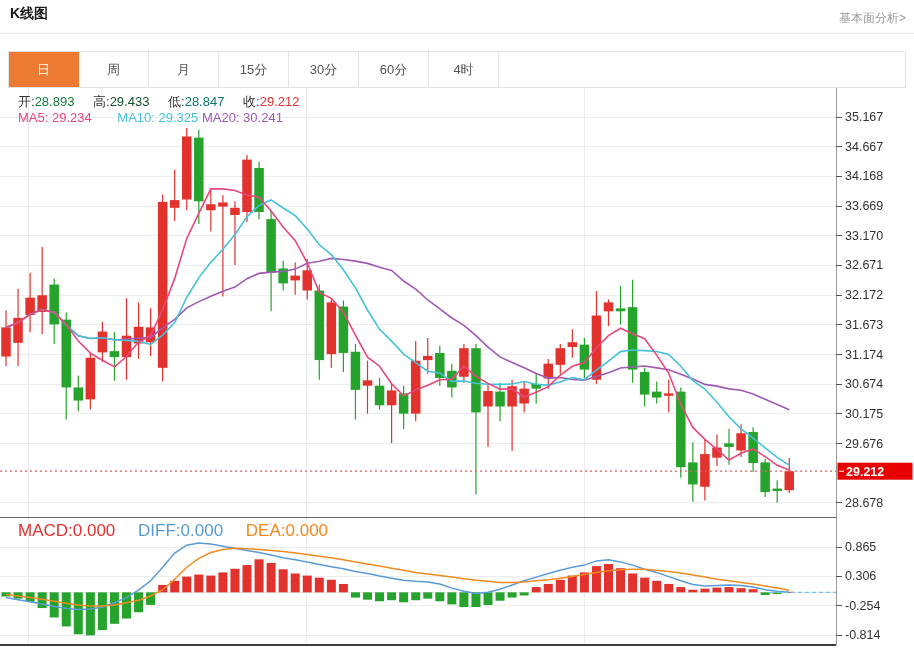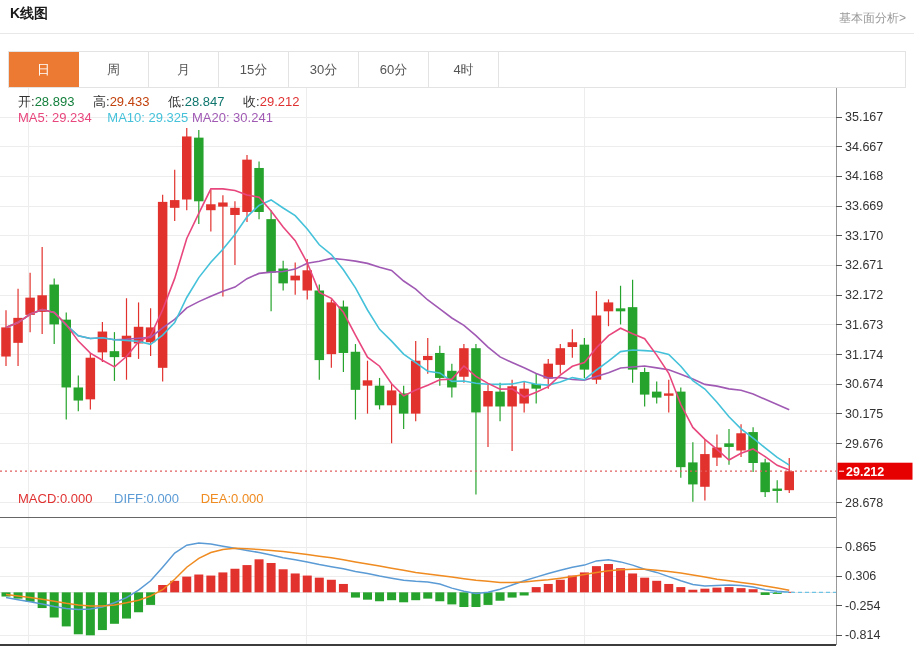--- a/index.html
+++ b/index.html
@@ -320,7 +320,7 @@
 
 <div class="ohlc">
   <span class="lbl">开:</span><span class="val" style="color: #15803d;">28.893</span>
-  <span class="lbl">高:</span><span class="val" style="color: #c2410c;">29.433</span>
+  <span class="lbl">高:</span><span class="val" style="color: #14532d;">29.433</span>
   <span class="lbl">低:</span><span class="val" style="color: #0f766e;">28.847</span>
   <span class="lbl">收:</span><span class="val" style="color: rgb(224, 49, 49);">29.212</span>
 </div>

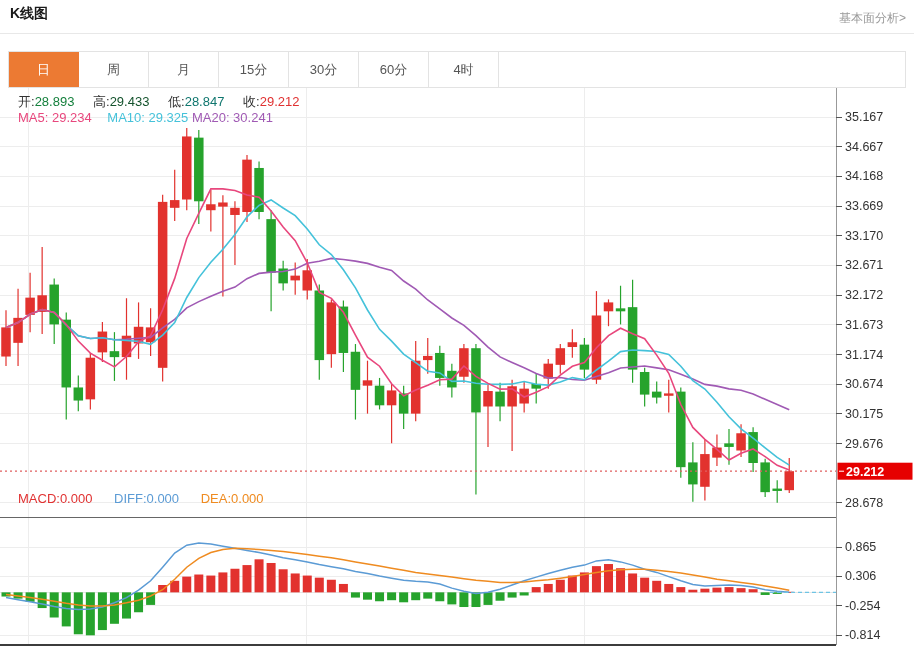--- a/index.html
+++ b/index.html
@@ -18,7 +18,7 @@
   .ohlc .lbl{color:#333;}
   .ohlc .val{color:#e03131;margin-right:15px;}
   .ma-row{position:absolute;left:18px;top:110px;font-size:13px;white-space:nowrap;}
-  .ma5{margin-right:12px;text-align:center;} .ma10{}
+  .ma5{margin-right:22px;text-align:center;} .ma10{}
   .macd-row{position:absolute;left:18px;top:491px;font-size:13px;white-space:nowrap;}
   .macd-m{margin-right:18px;} .macd-d{margin-right:18px;}
 </style>

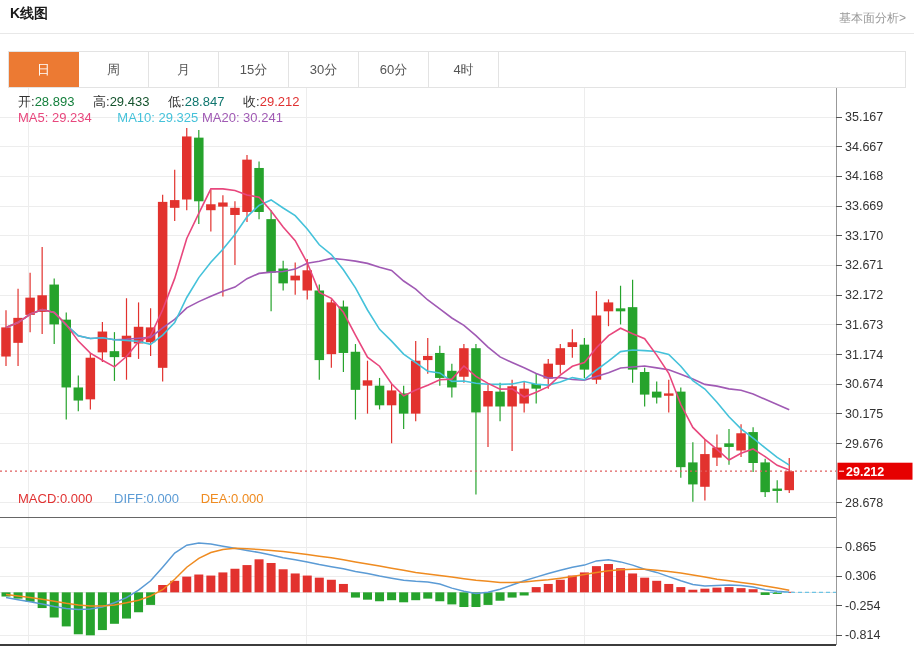--- a/index.html
+++ b/index.html
@@ -19,7 +19,7 @@
   .ohlc .val{color:#e03131;margin-right:15px;}
   .ma-row{position:absolute;left:18px;top:110px;font-size:13px;white-space:nowrap;}
   .ma5{margin-right:22px;text-align:center;} .ma10{}
-  .macd-row{position:absolute;left:18px;top:491px;font-size:13px;white-space:nowrap;}
+  .macd-row{position:absolute;left:18px;top:521px;font-size:17px;white-space:nowrap;}
   .macd-m{margin-right:18px;} .macd-d{margin-right:18px;}
 </style>
 </head>

